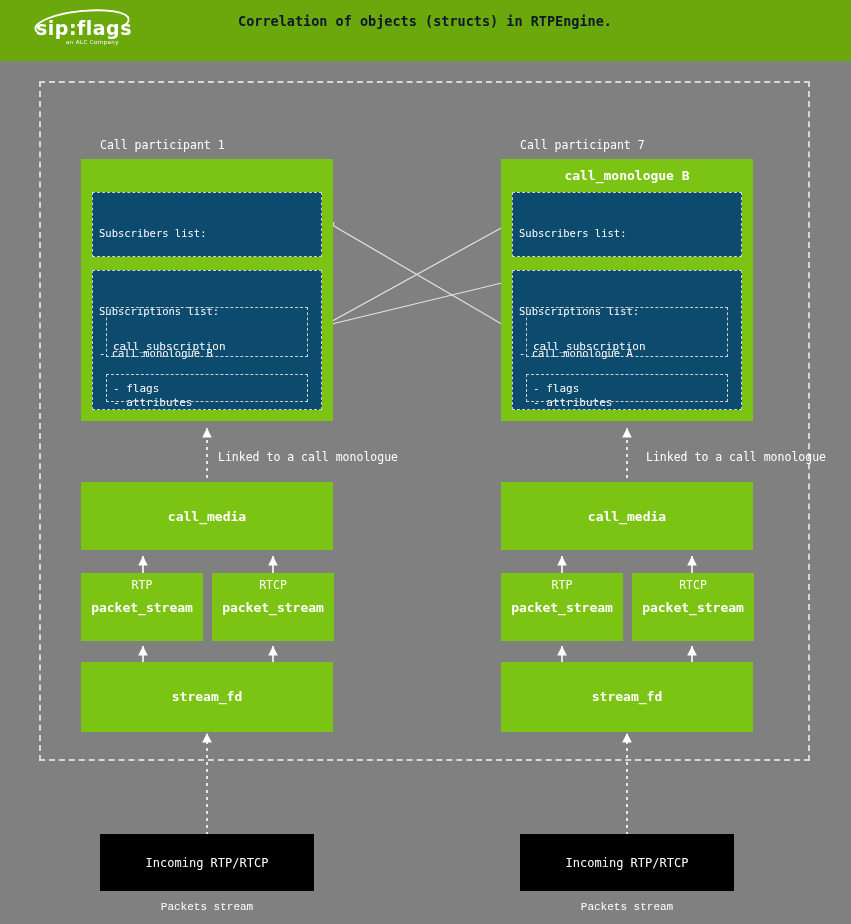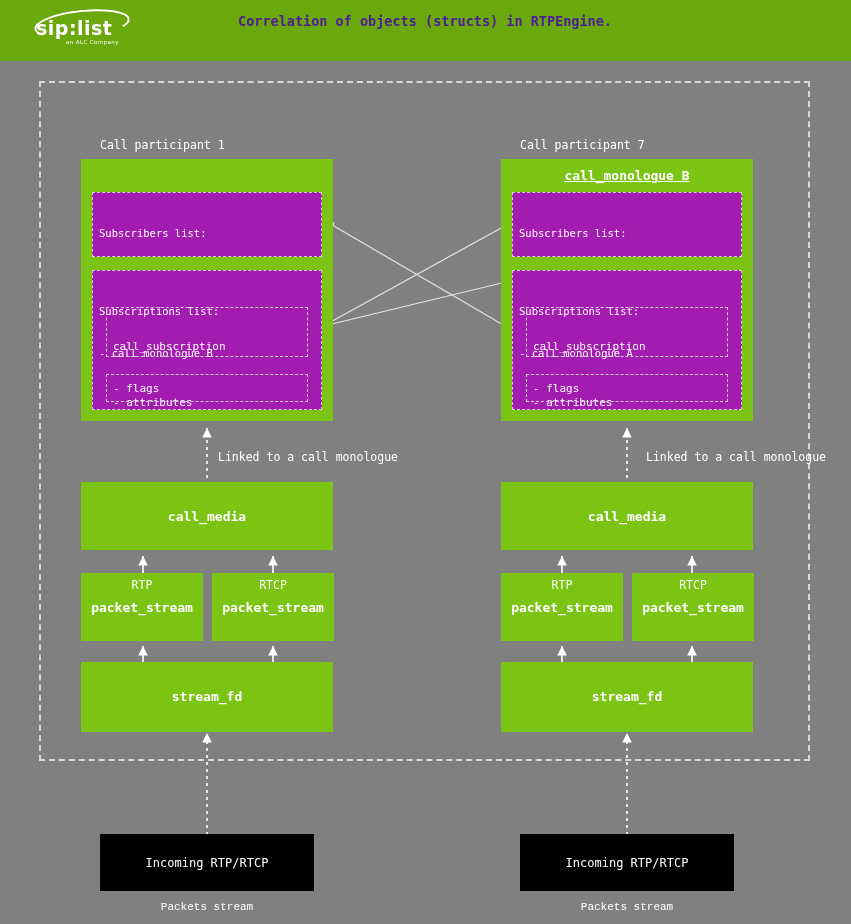--- a/index.html
+++ b/index.html
@@ -160,7 +160,7 @@
   <div class="header">
     <div class="logo">
       <div class="logo-swoosh"></div>
-      <div class="logo-text">sip:list</div>
+      <div class="logo-text">sip:flags</div>
       <div class="logo-sub">an ALC Company</div>
     </div>
     <div class="header-title">

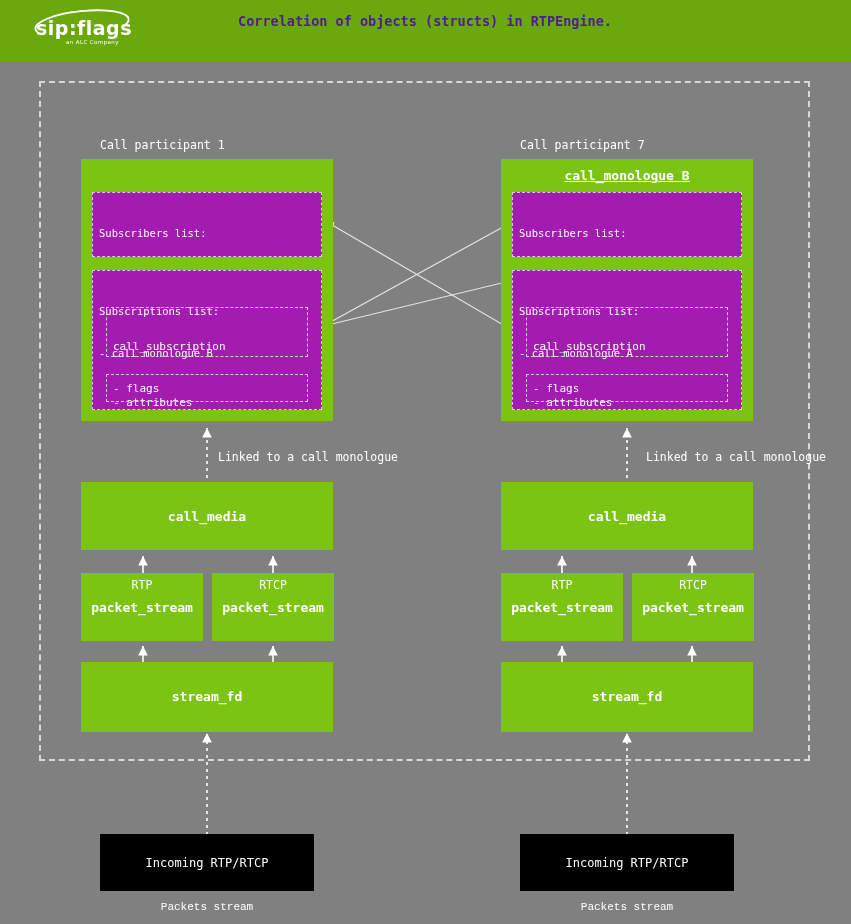--- a/index.html
+++ b/index.html
@@ -61,7 +61,7 @@
     left: 160px; top: 12px;
     width: 530px;
     text-align: center;
-    color: #4c1d95;
+    color: #0f172a;
     font-family: "DejaVu Sans Mono", monospace;
     font-size: 13.5px;
     line-height: 19px;

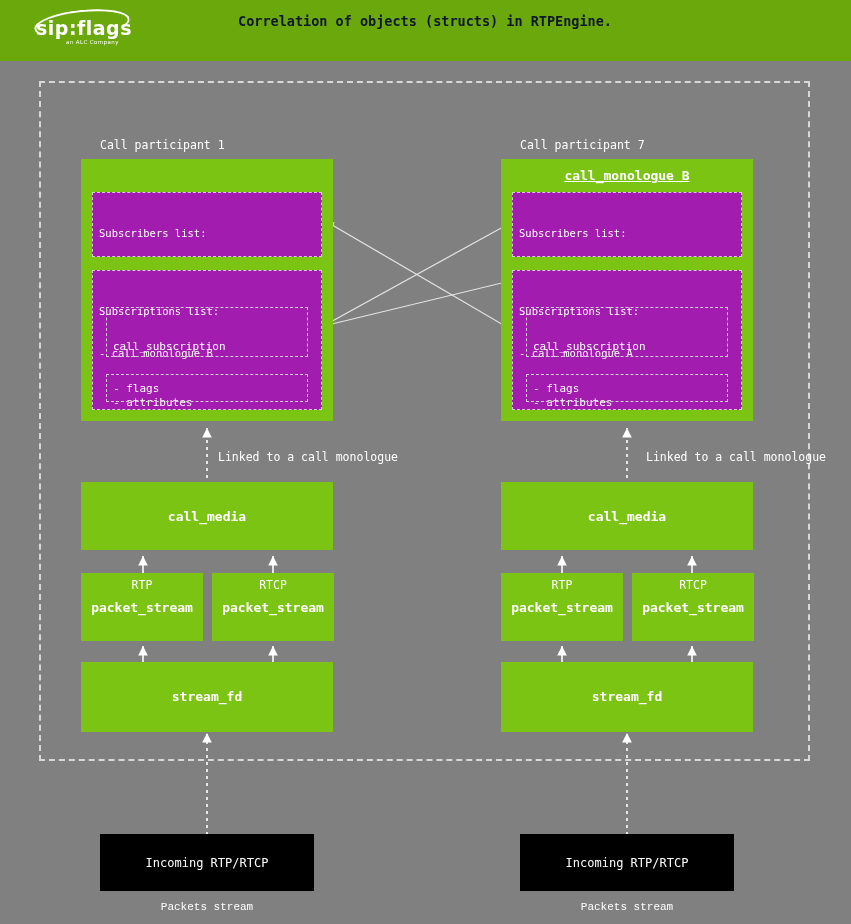--- a/index.html
+++ b/index.html
@@ -253,7 +253,7 @@
   <div class="caption" style="left:520px; top:138px;">Call participant 7</div>
 
   <div class="gbox" style="left:501px; top:159px; width:252px; height:262px;">
-    <div class="gbox-title" style="margin-top:9px;text-decoration:underline;">call_monologue B</div>
+    <div class="gbox-title" style="margin-top:9px;">call_monologue B</div>
 
     <div class="panel" style="left:11px; top:33px; width:230px; height:65px;">
       <div>Subscribers list:</div>

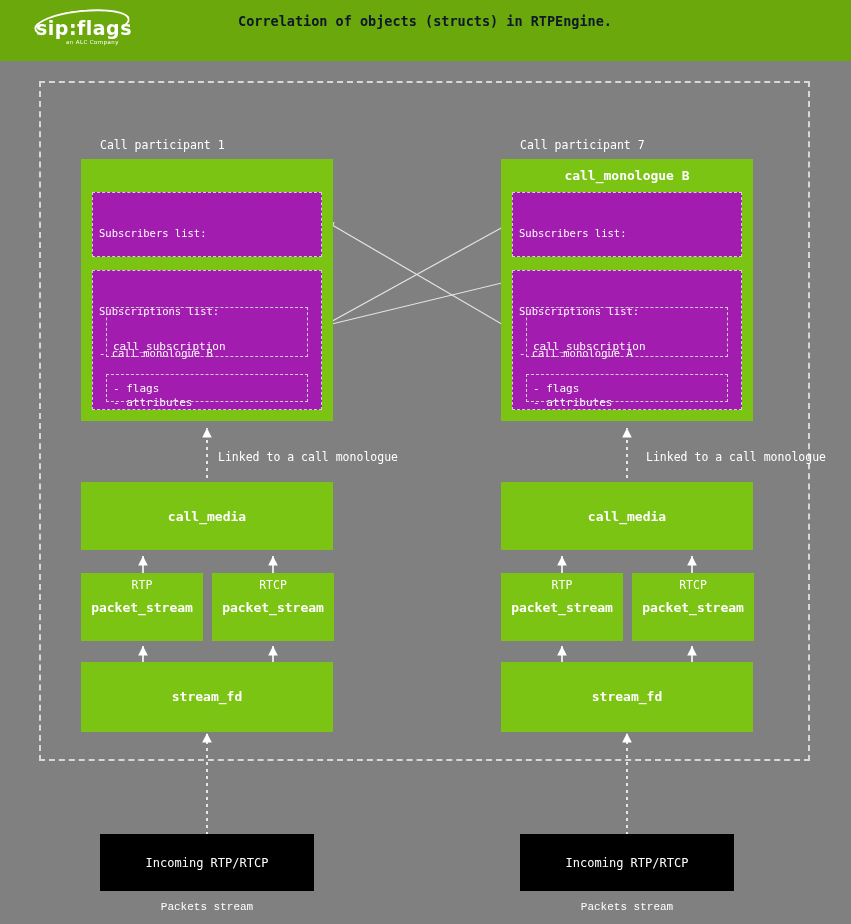--- a/index.html
+++ b/index.html
@@ -99,7 +99,7 @@
   .panel {
     position: absolute;
     border: 1px dashed #cfcfcf;
-    background: #a21caf;
+    background: #0c4a6e;
     box-sizing: border-box;
     color: #ffffff;
     font-family: "DejaVu Sans Mono", monospace;

